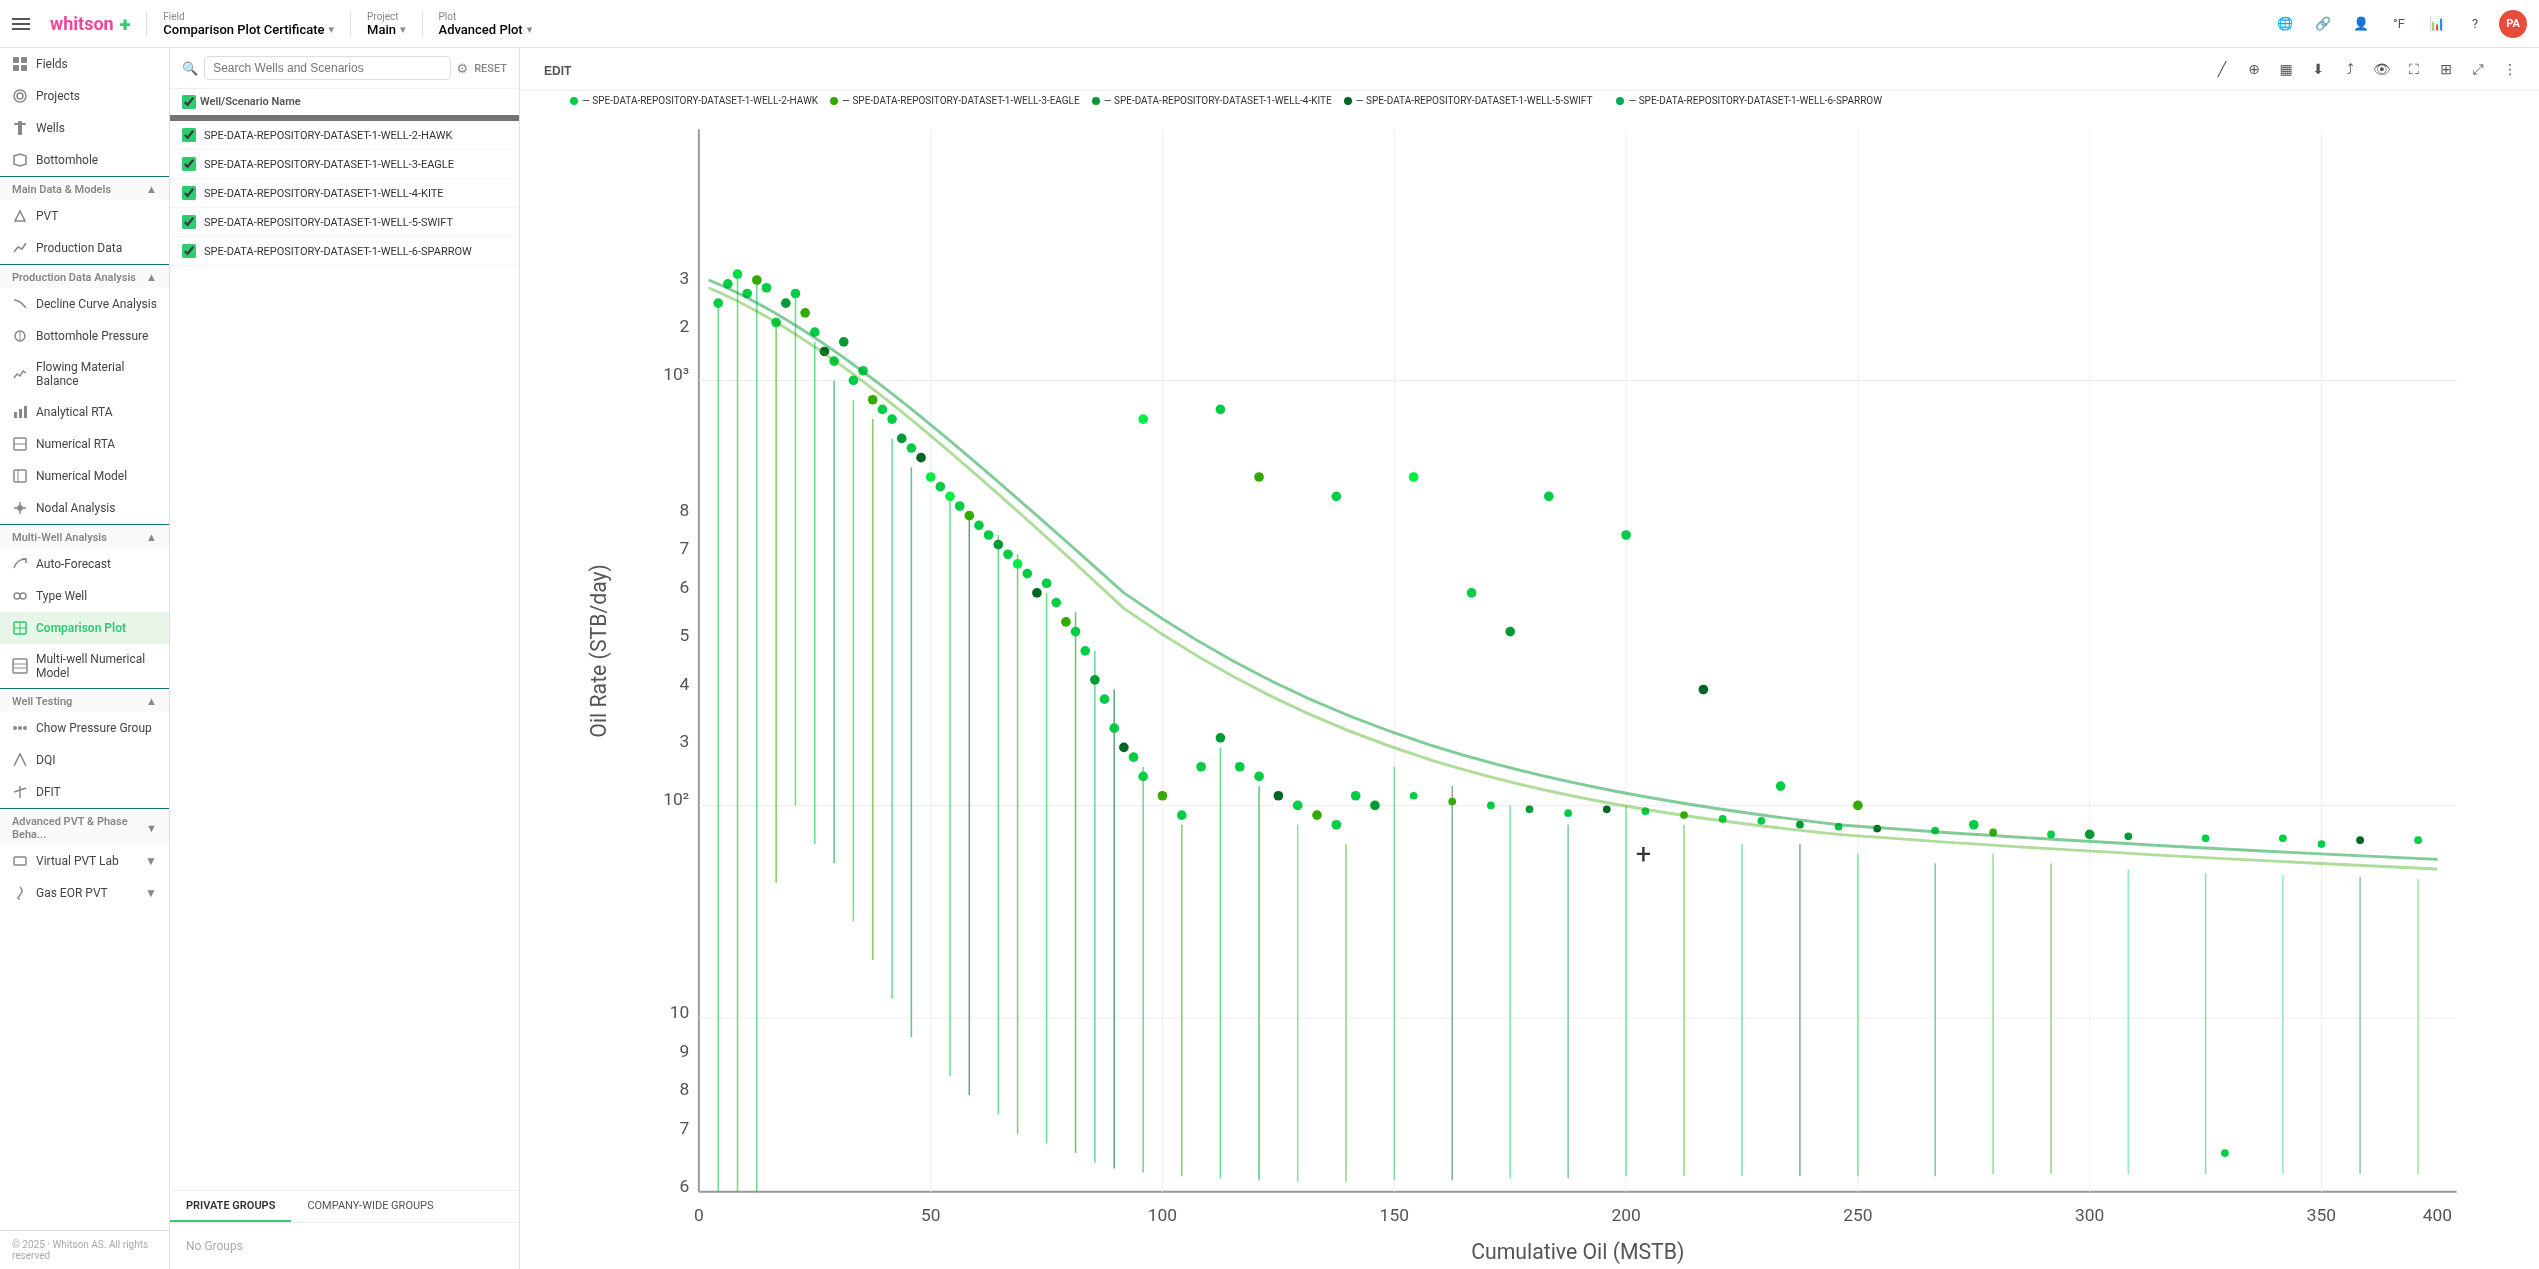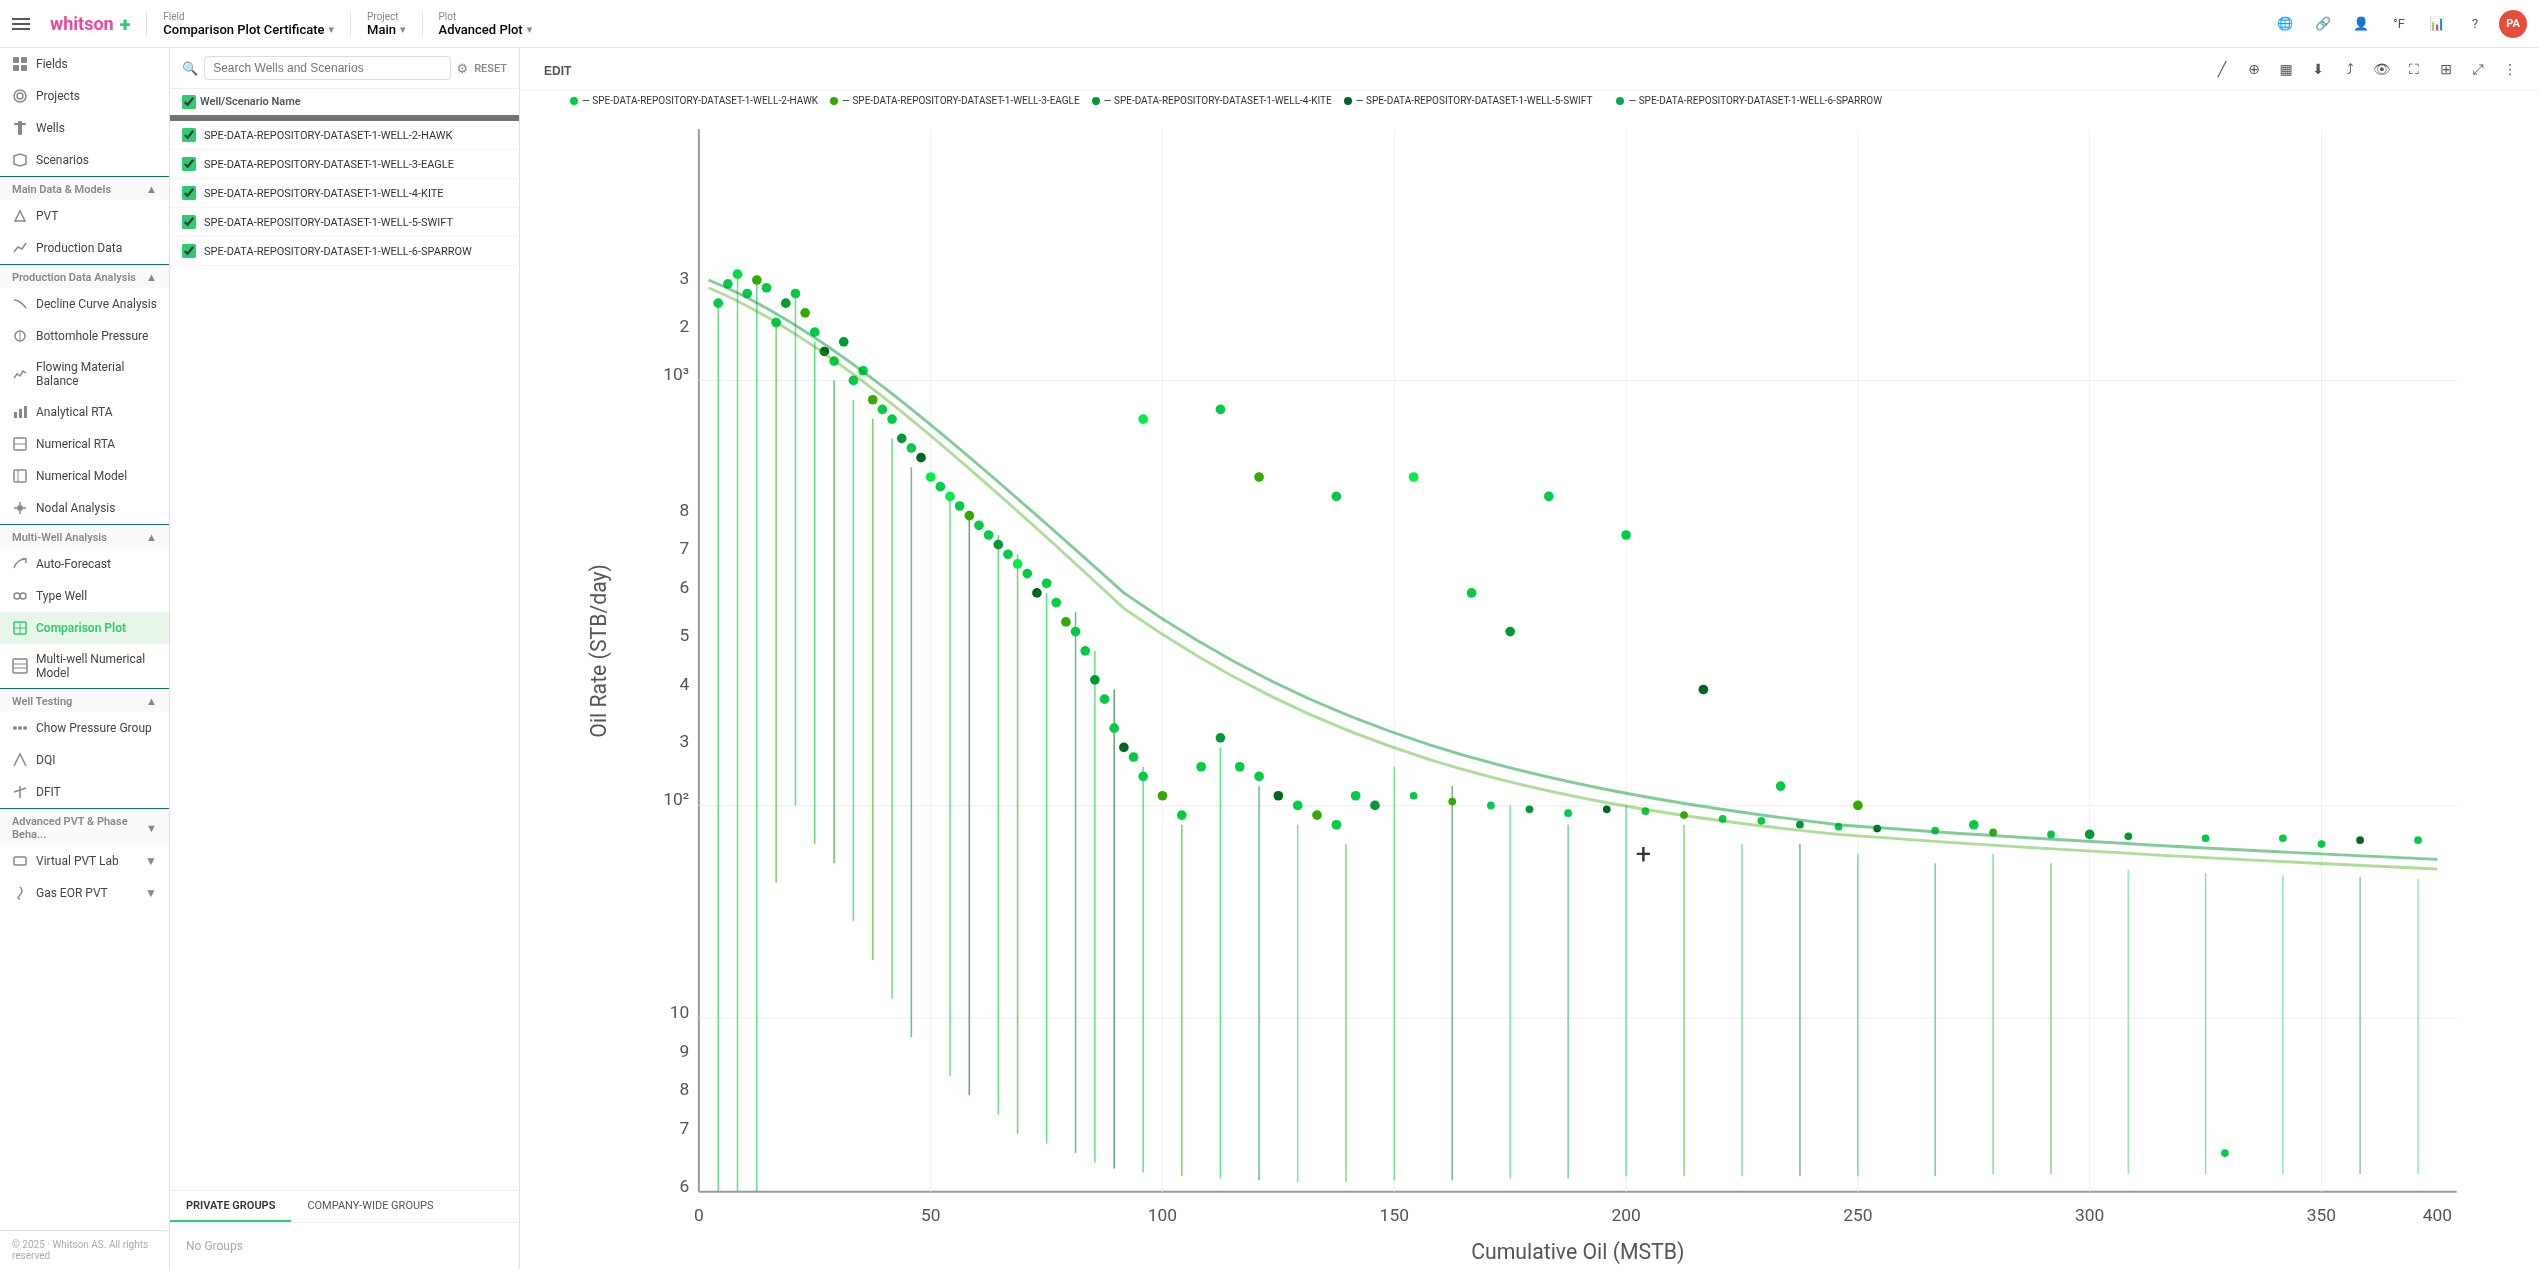--- a/index.html
+++ b/index.html
@@ -145,7 +145,7 @@
       <svg width="16" height="16" viewBox="0 0 16 16" fill="none">
           <path d="M2 4l6-2 6 2v8l-6 2-6-2V4z" stroke="#888" stroke-width="1.5"></path>
         </svg>
-      <span>Scenarios</span>
+      <span>Bottomhole</span>
     </div>
 
     <div class="sidebar-section-header">

